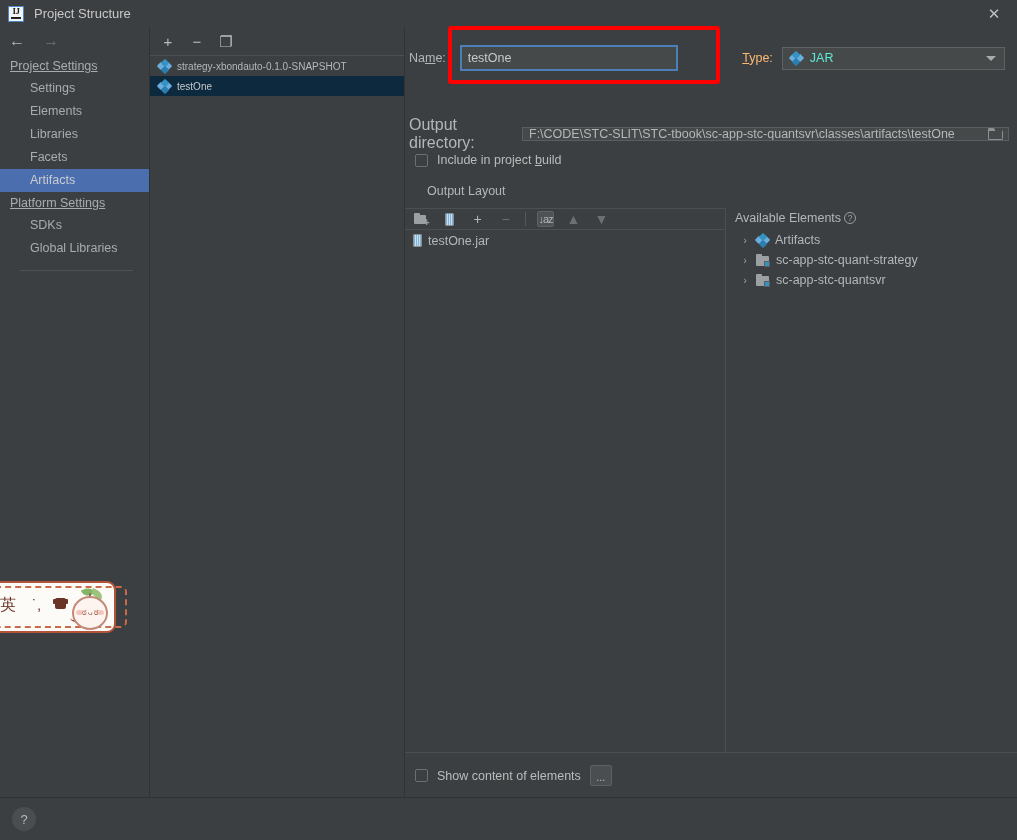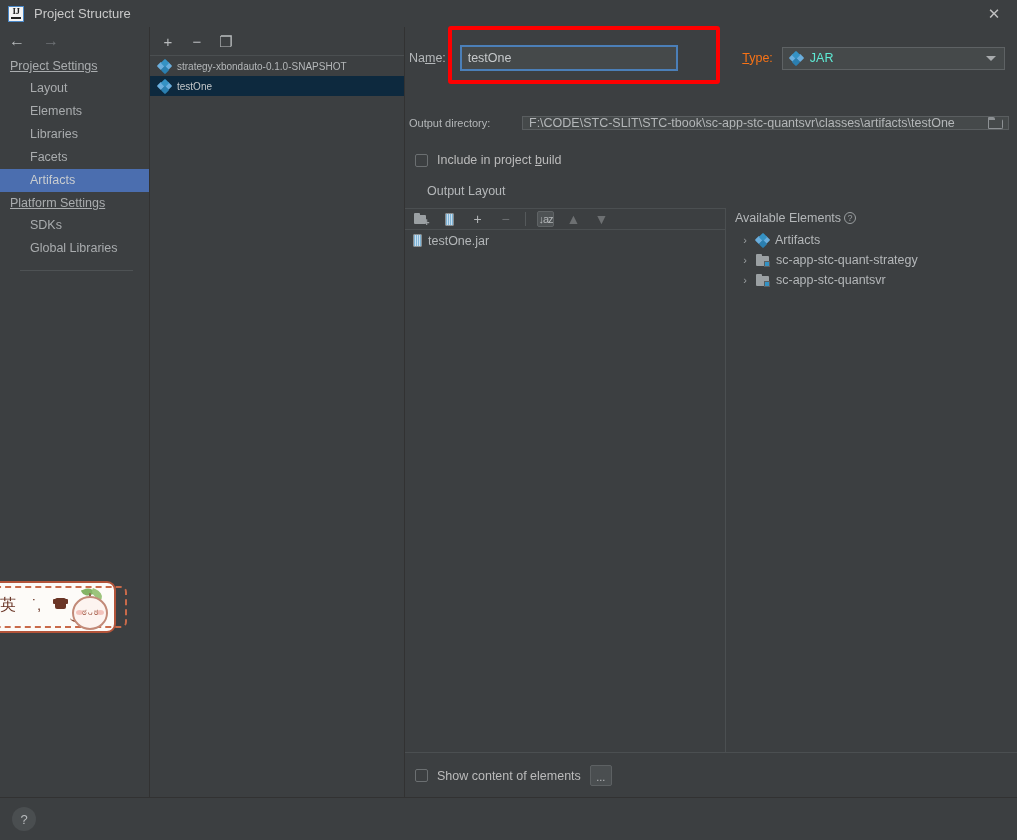--- a/index.html
+++ b/index.html
@@ -218,7 +218,7 @@
   }
   .lbl-type {
     margin-left: 64px;
-    color: #f97316;
+    color: #fdba74;
     font-size: 12.5px;
   }
   .lbl-type .underline { text-decoration: underline; }

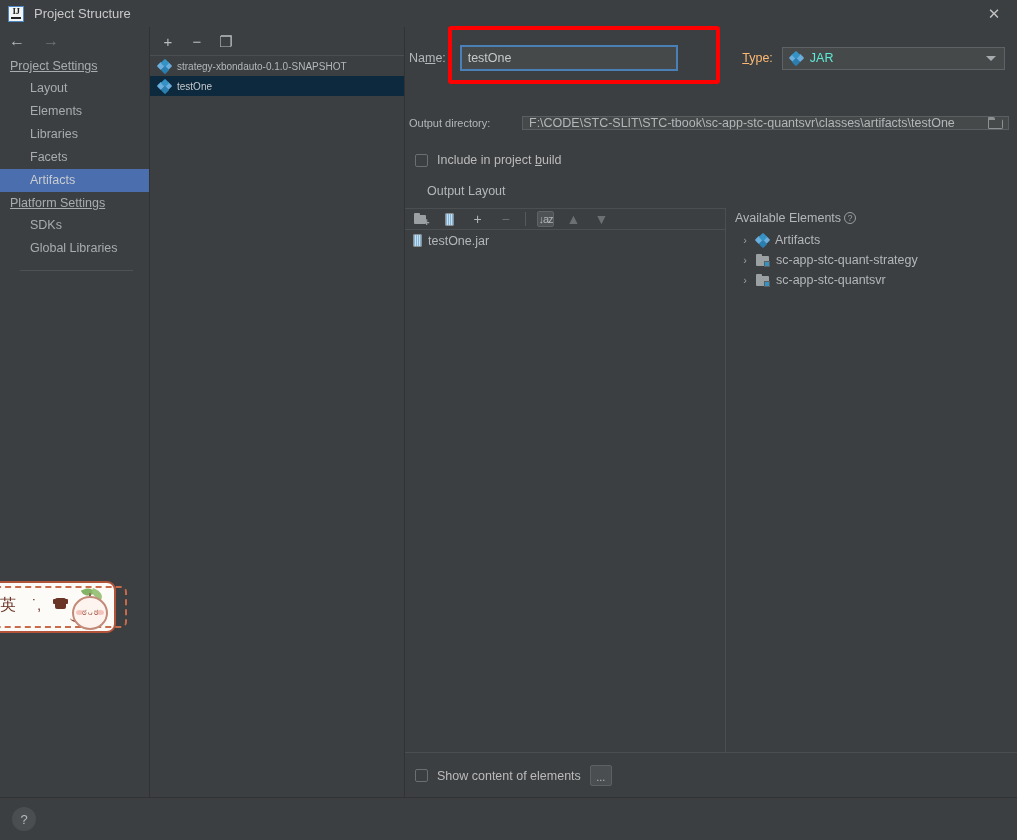--- a/index.html
+++ b/index.html
@@ -730,7 +730,7 @@
     </div>
 
     <div class="nav-group-title">Project Settings</div>
-    <div class="nav-item">Layout</div>
+    <div class="nav-item">Settings</div>
     <div class="nav-item">Elements</div>
     <div class="nav-item">Libraries</div>
     <div class="nav-item">Facets</div>

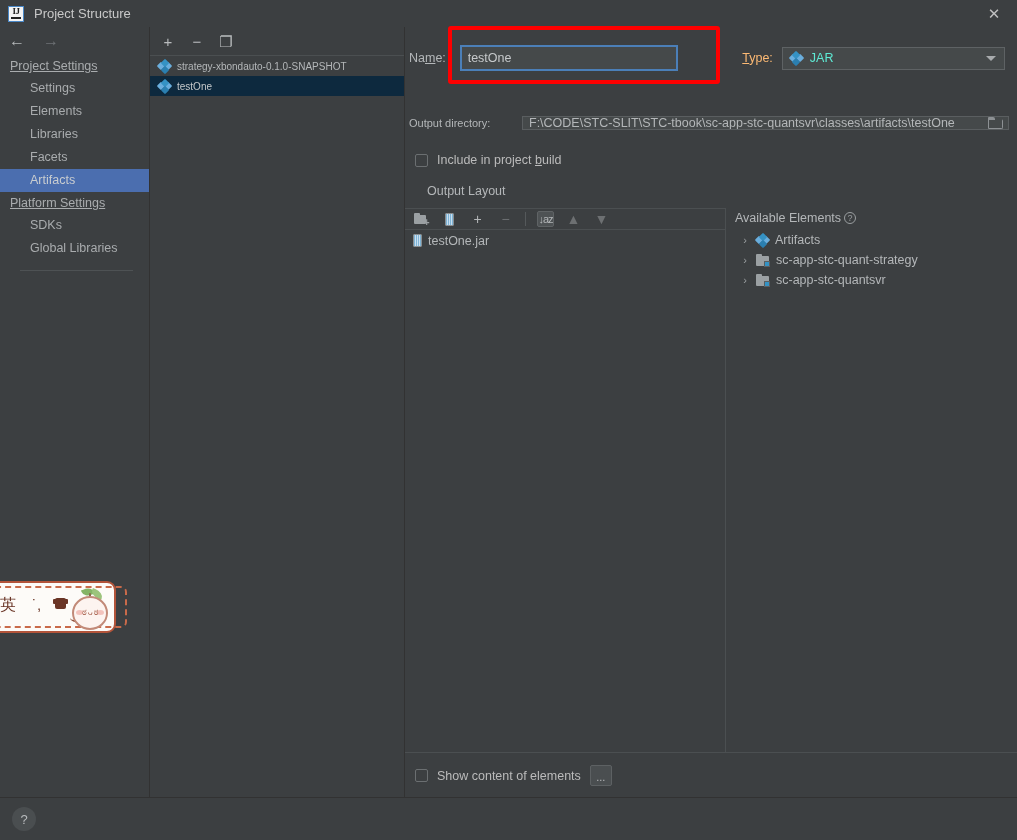--- a/index.html
+++ b/index.html
@@ -257,7 +257,7 @@
     width: 113px;
     padding-left: 4px;
     color: #b4b7b9;
-    font-size: 11px;
+    font-size: 16px;
   }
   .outdir-field {
     width: 487px;

